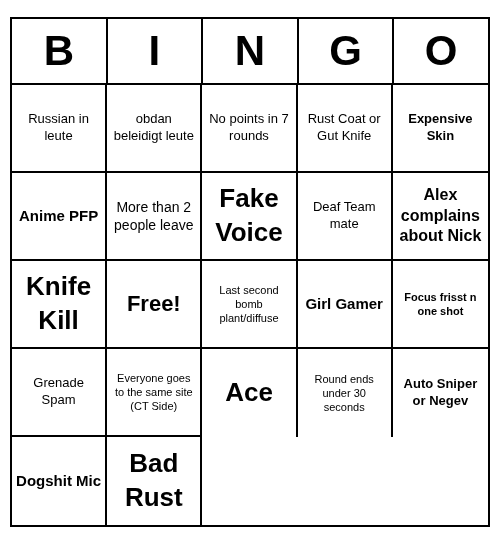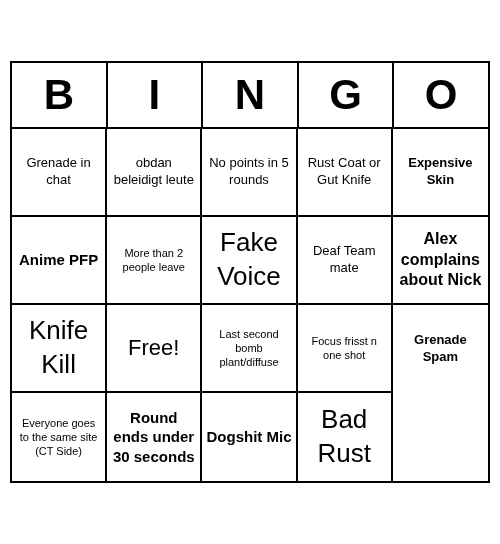--- a/index.html
+++ b/index.html
@@ -79,7 +79,7 @@
       <div class="bingo-header-cell">O</div>
     </div>
   <div class="bingo-grid">
-  <div class="bingo-cell">Grenade in chat</div>
+  <div class="bingo-cell">Russian in leute</div>
       <div class="bingo-cell">obdan beleidigt leute</div>
       <div class="bingo-cell">No points in 5 rounds</div>
       <div class="bingo-cell">Rust Coat or Gut Knife</div>

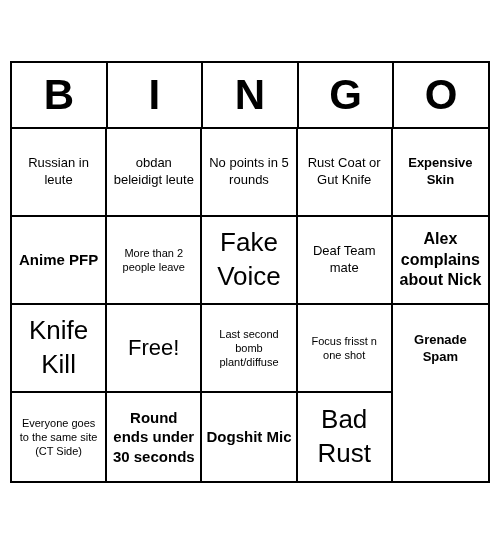--- a/index.html
+++ b/index.html
@@ -81,7 +81,7 @@
   <div class="bingo-grid">
   <div class="bingo-cell">Russian in leute</div>
       <div class="bingo-cell">obdan beleidigt leute</div>
-      <div class="bingo-cell">No points in 5 rounds</div>
+      <div class="bingo-cell">No points in 7 rounds</div>
       <div class="bingo-cell">Rust Coat or Gut Knife</div>
       <div class="bingo-cell">Expensive Skin</div>
       <div class="bingo-cell large-text">Anime PFP</div>

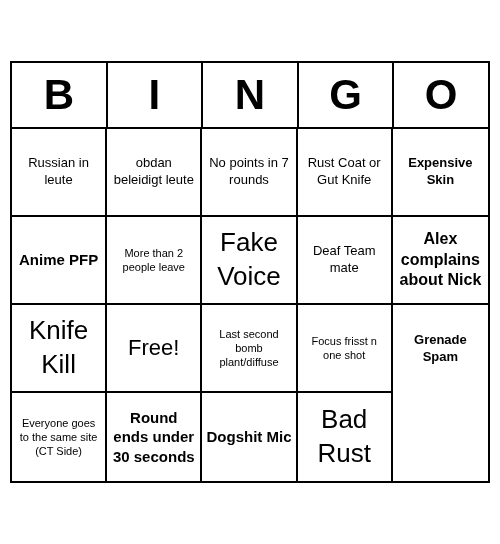--- a/index.html
+++ b/index.html
@@ -85,7 +85,7 @@
       <div class="bingo-cell">Rust Coat or Gut Knife</div>
       <div class="bingo-cell">Expensive Skin</div>
       <div class="bingo-cell large-text">Anime PFP</div>
-      <div class="bingo-cell" style="font-size: 11px;">More than 2 people leave</div>
+      <div class="bingo-cell" style="font-size: 14px;">More than 2 people leave</div>
       <div class="bingo-cell xlarge-text">Fake Voice</div>
       <div class="bingo-cell">Deaf Team mate</div>
       <div class="bingo-cell" style="font-size: 16px;">Alex complains about Nick</div>

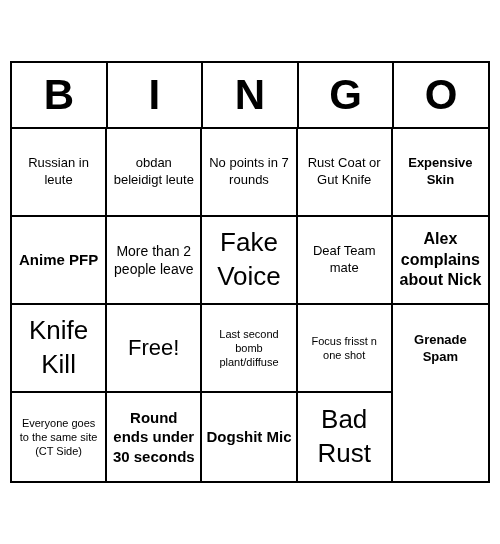--- a/index.html
+++ b/index.html
@@ -60,7 +60,7 @@
     }
     .bingo-cell.xlarge-text {
       font-size: 26px;
-      font-weight: normal;
+      font-weight: bold;
     }
     .bingo-cell.free {
       font-size: 22px;

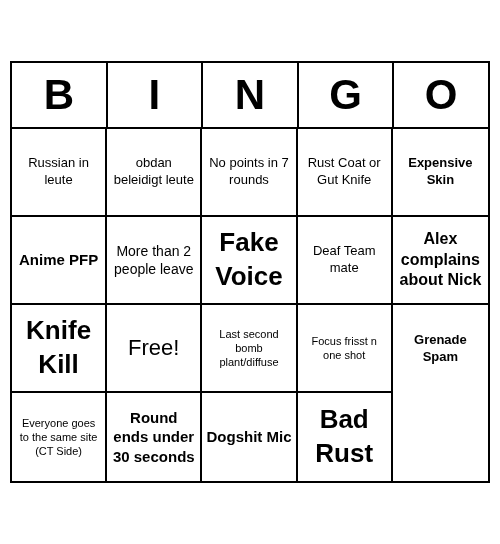--- a/index.html
+++ b/index.html
@@ -64,7 +64,7 @@
     }
     .bingo-cell.free {
       font-size: 22px;
-      font-weight: normal;
+      font-weight: bold;
     }
   </style>
 </head>

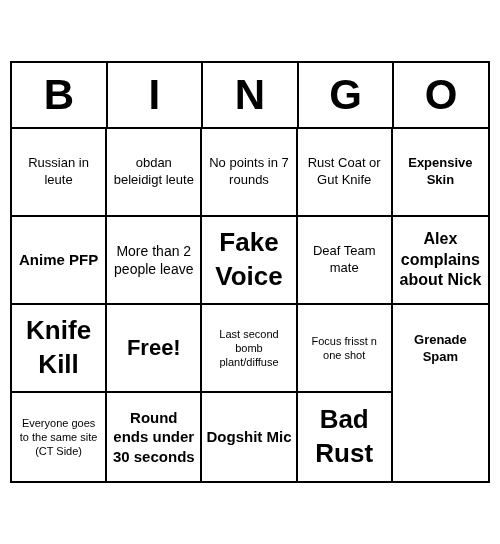--- a/index.html
+++ b/index.html
@@ -92,6 +92,7 @@
       <div class="bingo-cell xlarge-text">Knife Kill</div>
       <div class="bingo-cell free">Free!</div>
       <div class="bingo-cell" style="font-size: 11px;">Last second bomb plant/diffuse</div>
+      <div class="bingo-cell large-text">Girl Gamer</div>
       <div class="bingo-cell" style="font-size: 11px;">Focus frisst n one shot</div>
       <div class="bingo-cell">Grenade Spam</div>
       <div class="bingo-cell" style="font-size: 11px;">Everyone goes to the same site (CT Side)</div>

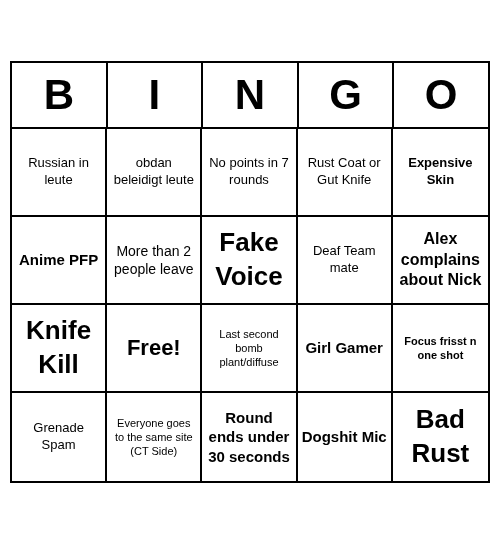--- a/index.html
+++ b/index.html
@@ -96,6 +96,7 @@
       <div class="bingo-cell" style="font-size: 11px;">Focus frisst n one shot</div>
       <div class="bingo-cell">Grenade Spam</div>
       <div class="bingo-cell" style="font-size: 11px;">Everyone goes to the same site (CT Side)</div>
+      <div class="bingo-cell xlarge-text">Ace</div>
       <div class="bingo-cell" style="font-size: 15px; font-weight: bold;">Round ends under 30 seconds</div>
       <div class="bingo-cell large-text">Dogshit Mic</div>
       <div class="bingo-cell xlarge-text">Bad Rust</div>

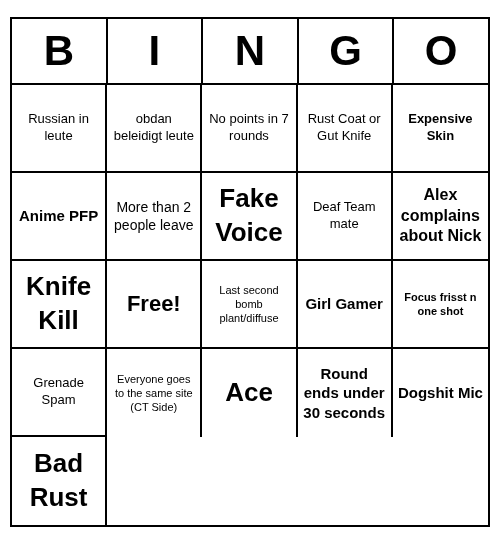--- a/index.html
+++ b/index.html
@@ -97,7 +97,7 @@
       <div class="bingo-cell">Grenade Spam</div>
       <div class="bingo-cell" style="font-size: 11px;">Everyone goes to the same site (CT Side)</div>
       <div class="bingo-cell xlarge-text">Ace</div>
-      <div class="bingo-cell" style="font-size: 15px; font-weight: bold;">Round ends under 30 seconds</div>
+      <div class="bingo-cell" style="font-size: 11px;">Round ends under 30 seconds</div>
       <div class="bingo-cell large-text">Dogshit Mic</div>
       <div class="bingo-cell xlarge-text">Bad Rust</div>
     </div>

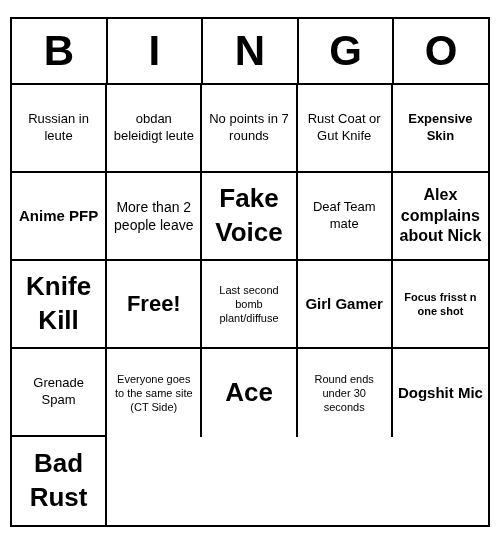--- a/index.html
+++ b/index.html
@@ -98,6 +98,7 @@
       <div class="bingo-cell" style="font-size: 11px;">Everyone goes to the same site (CT Side)</div>
       <div class="bingo-cell xlarge-text">Ace</div>
       <div class="bingo-cell" style="font-size: 11px;">Round ends under 30 seconds</div>
+      <div class="bingo-cell">Auto Sniper or Negev</div>
       <div class="bingo-cell large-text">Dogshit Mic</div>
       <div class="bingo-cell xlarge-text">Bad Rust</div>
     </div>

